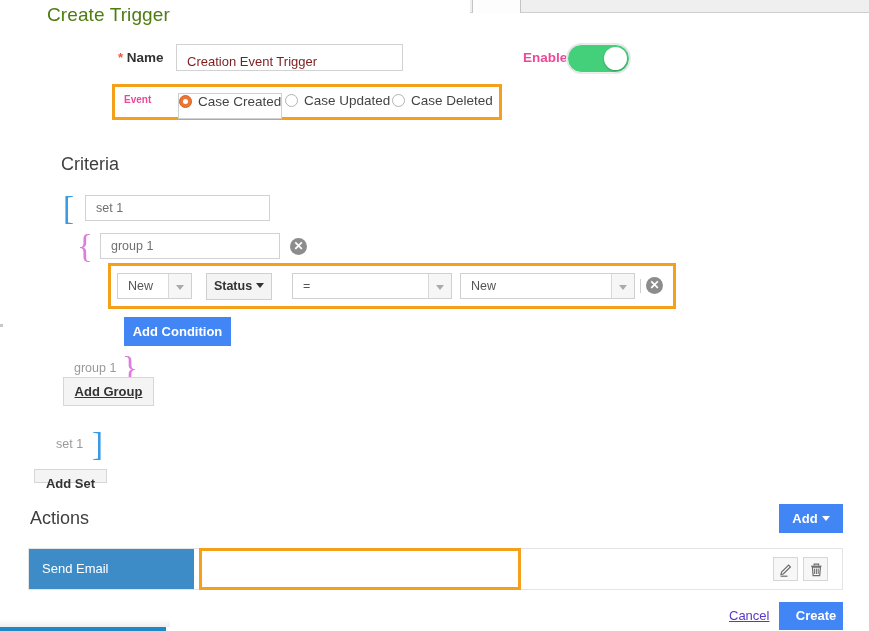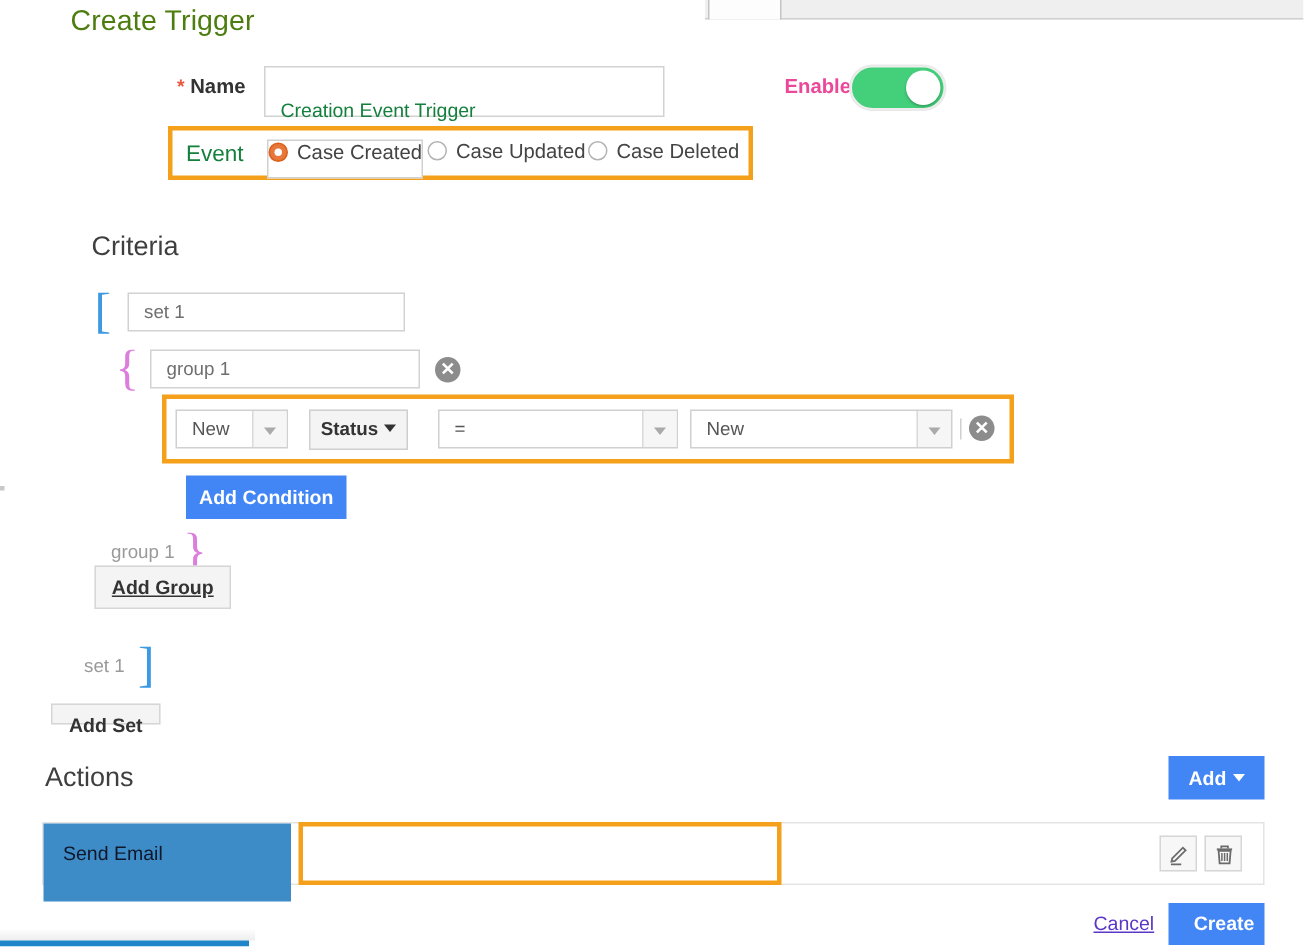--- a/index.html
+++ b/index.html
@@ -39,9 +39,9 @@
     font-size: 13.5px; font-weight: bold; color: #333;
   }
   .input-name {
-    position: absolute; left: 176px; top: 44px; width: 267px; height: 27px;
+    position: absolute; left: 176px; top: 44px; width: 227px; height: 27px;
     border: 1px solid #d2d2d2; background: #fff;
-    padding: 16px 10px; font-size: 13px; color: #15803d;
+    padding: 4px 10px; font-size: 13px; color: #7f1d1d;
     font-family: "Liberation Sans", sans-serif;
     line-height: 25px;
   }

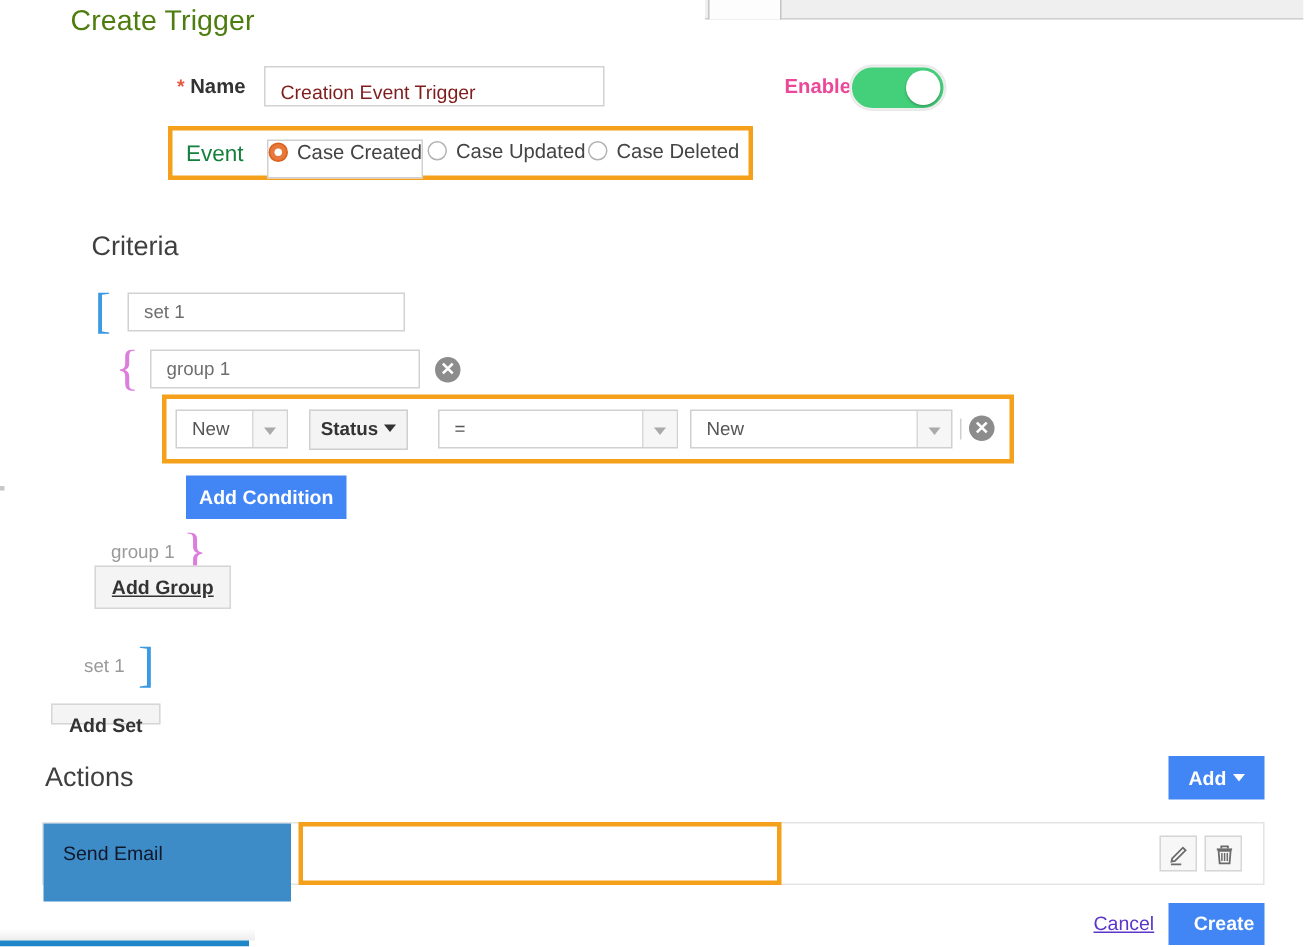--- a/index.html
+++ b/index.html
@@ -71,7 +71,7 @@
   
   .lbl-event {
     position: absolute; left: 124px; top: 94px;
-    font-size: 15px; font-weight: normal; color: #15803d;
+    font-size: 10px; font-weight: bold; color: #ec4899;
   }
   .radio-opt { position: absolute; top: 93px; font-size: 13.5px; color: #444; }
   .radio-opt .dot {

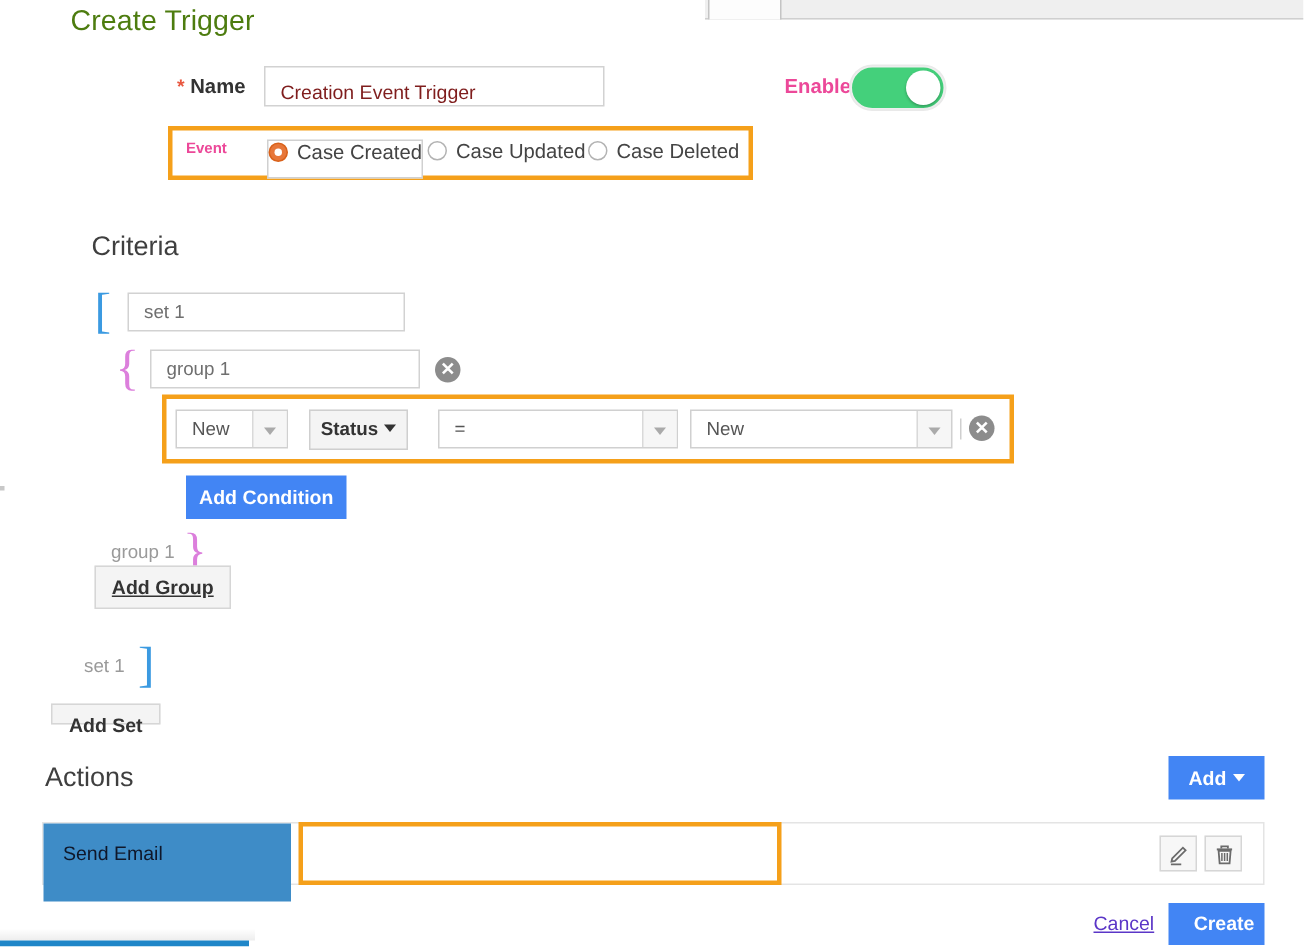--- a/index.html
+++ b/index.html
@@ -206,8 +206,8 @@
     border: 1px solid #e4e4e4; background: #fff;
   }
   .act-label {
-    position: absolute; left: 0; top: 0; width: 165px; height: 52px;
-    background: #3e8cc7; color: #0f172a; font-size: 13px;
+    position: absolute; left: 0; top: 0; width: 165px; height: 40px;
+    background: #3e8cc7; color: #ffffff; font-size: 13px;
     line-height: 40px; padding-left: 13px;
   }
   .act-detail {

